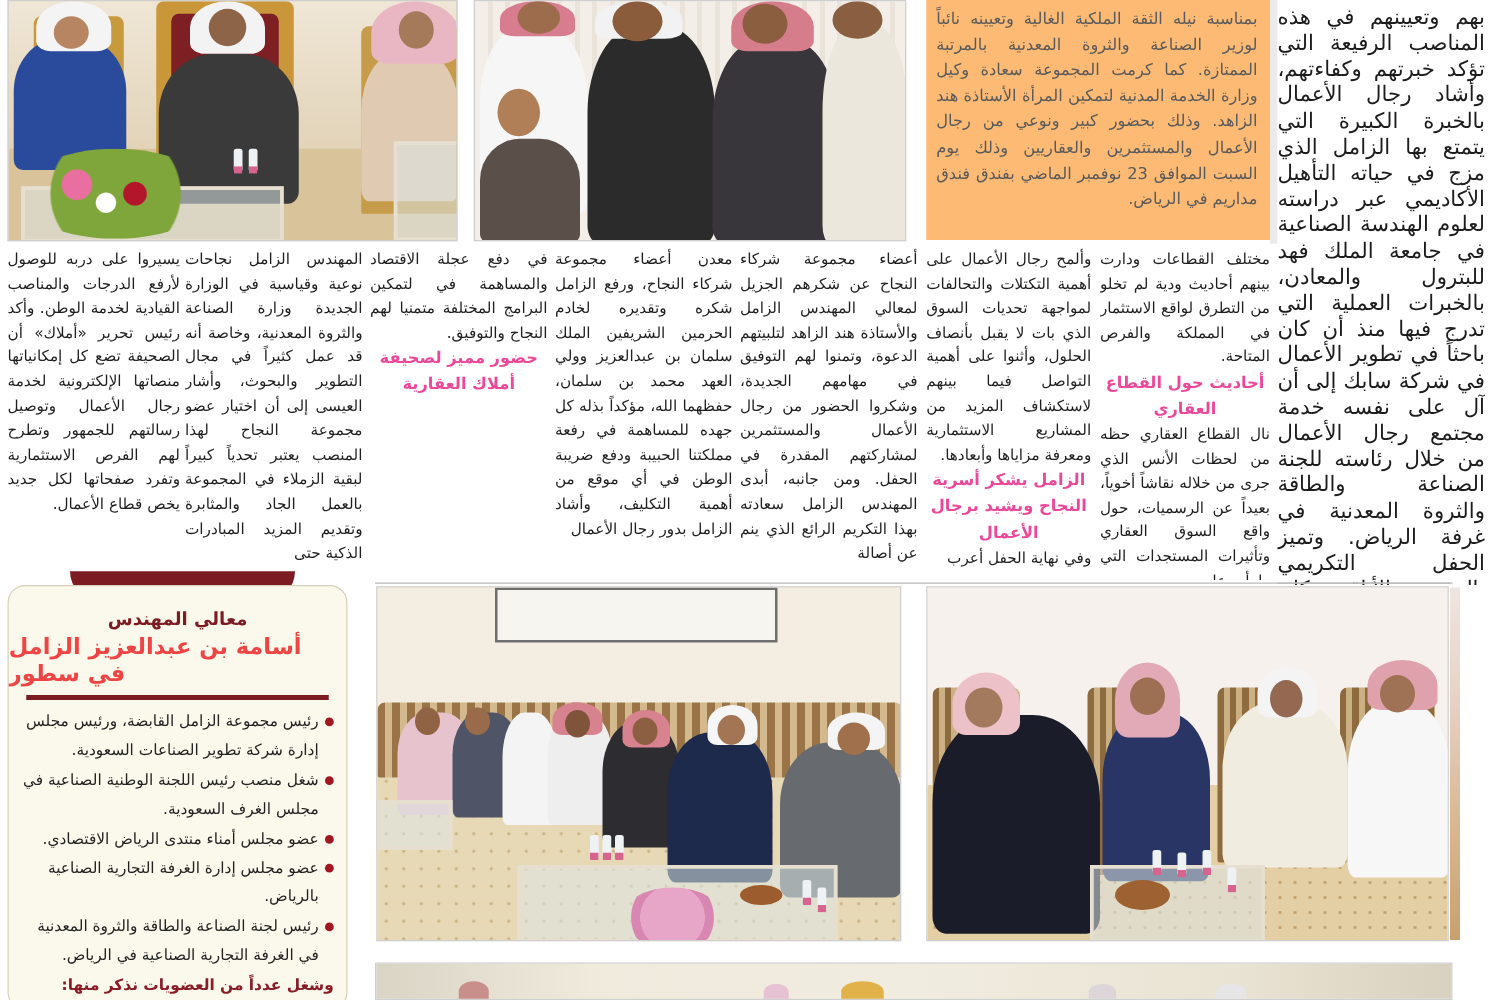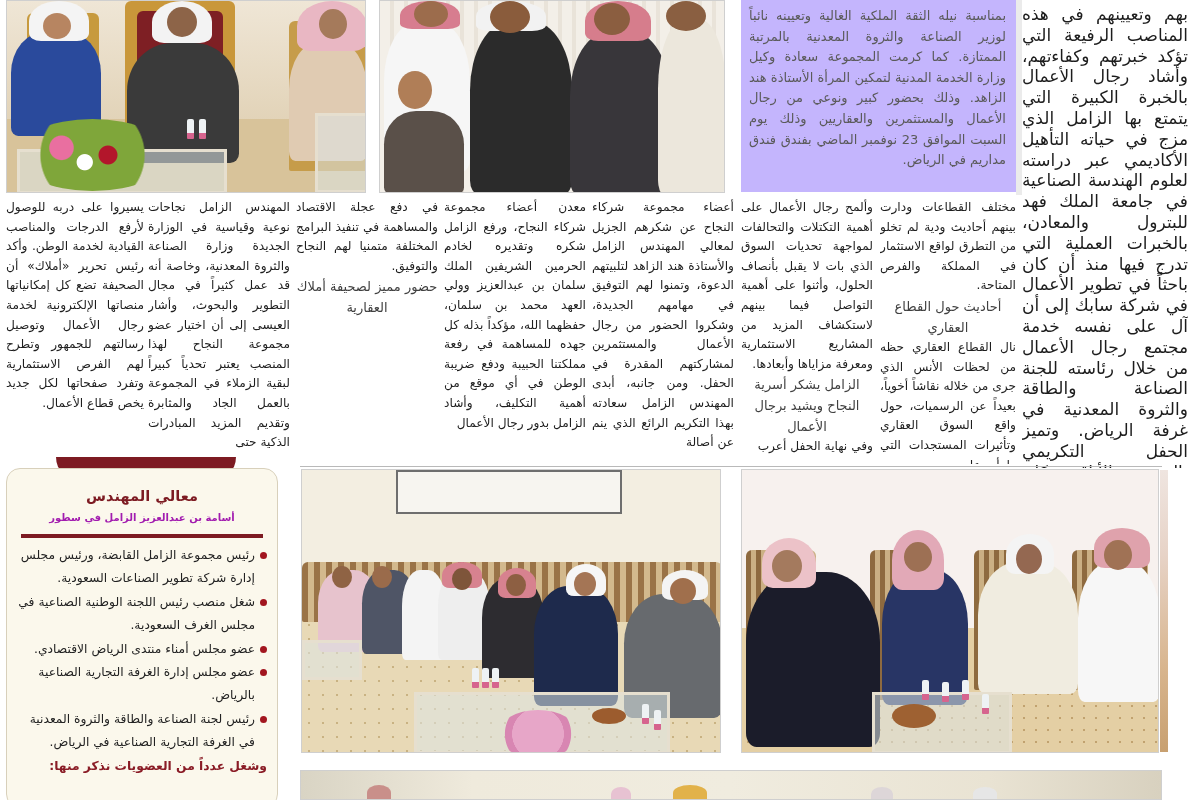--- a/index.html
+++ b/index.html
@@ -34,7 +34,7 @@
   .intro-box {
     position: absolute;
     left: 741px; top: 0; width: 275px; height: 192px;
-    background: #c4b5fd;
+    background: #fdba74;
     direction: rtl;
     padding: 6px 10px 6px 8px;
     font-size: 13px;

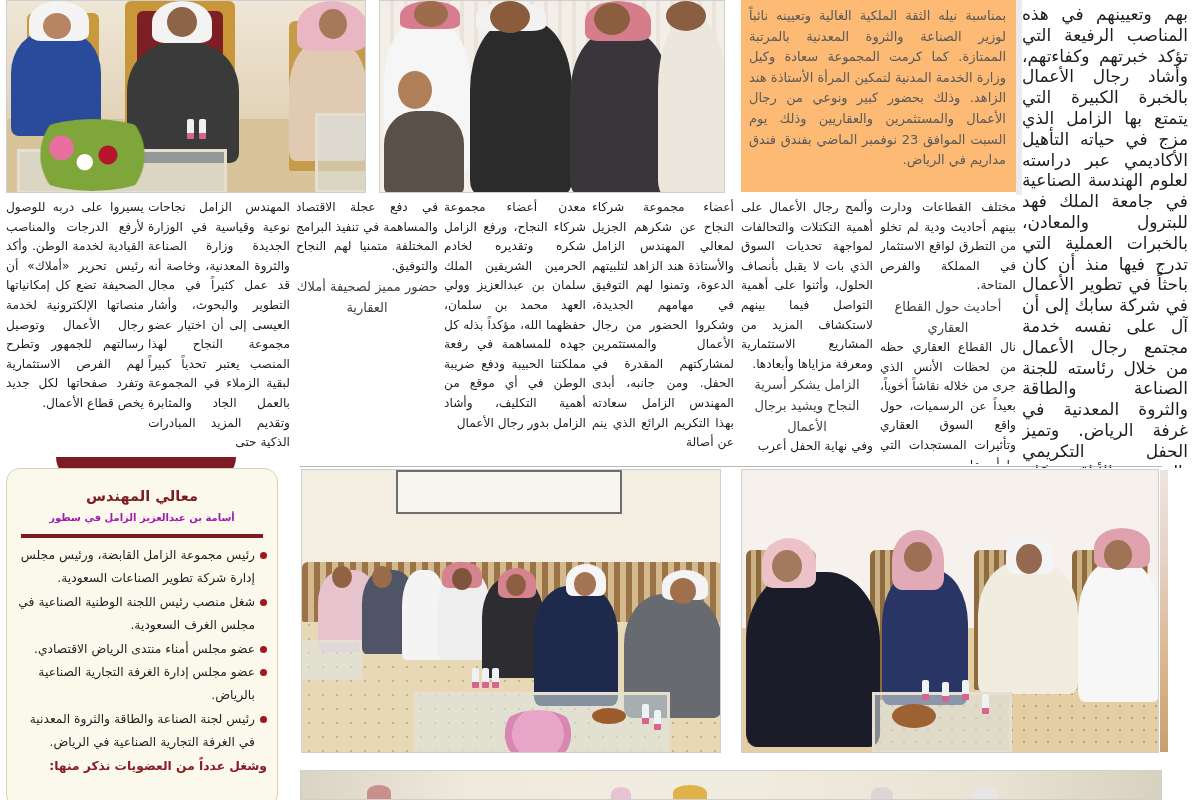--- a/index.html
+++ b/index.html
@@ -193,7 +193,7 @@
 </div>
 
 <div class="col" style="left:296px; top:198px; width:142px; height:266px;">
-  <p>في دفع عجلة الاقتصاد والمساهمة في تنفيذ البرامج المختلفة متمنيا لهم النجاح والتوفيق.</p>
+  <p>في دفع عجلة الاقتصاد والمساهمة في لتمكين البرامج المختلفة متمنيا لهم النجاح والتوفيق.</p>
   <p class="sub">حضور مميز لصحيفة أملاك العقارية</p>
 </div>
 

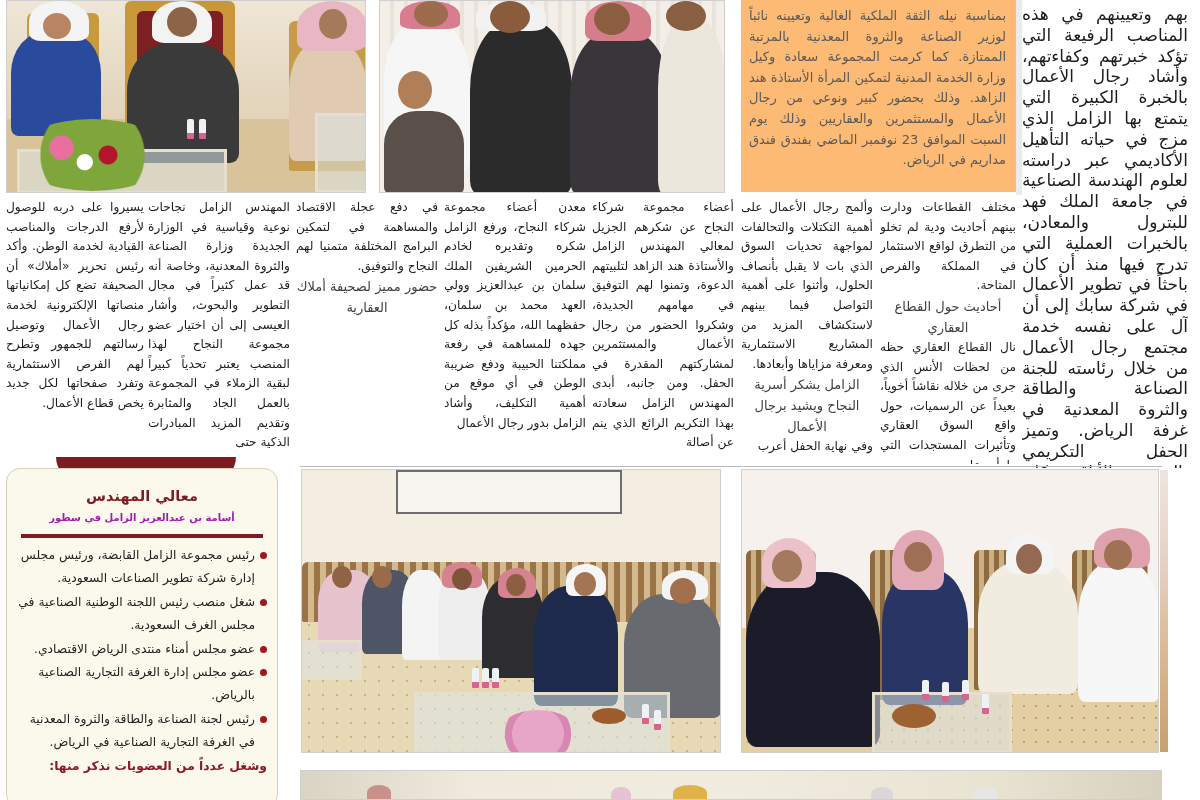--- a/index.html
+++ b/index.html
@@ -21,8 +21,8 @@
   }
   .col p { margin: 0; }
   .col .sub {
-    color: #404040;
-    font-weight: normal;
+    color: #ec4899;
+    font-weight: bold;
     text-align: center;
     text-align-last: center;
     font-size: 13px;

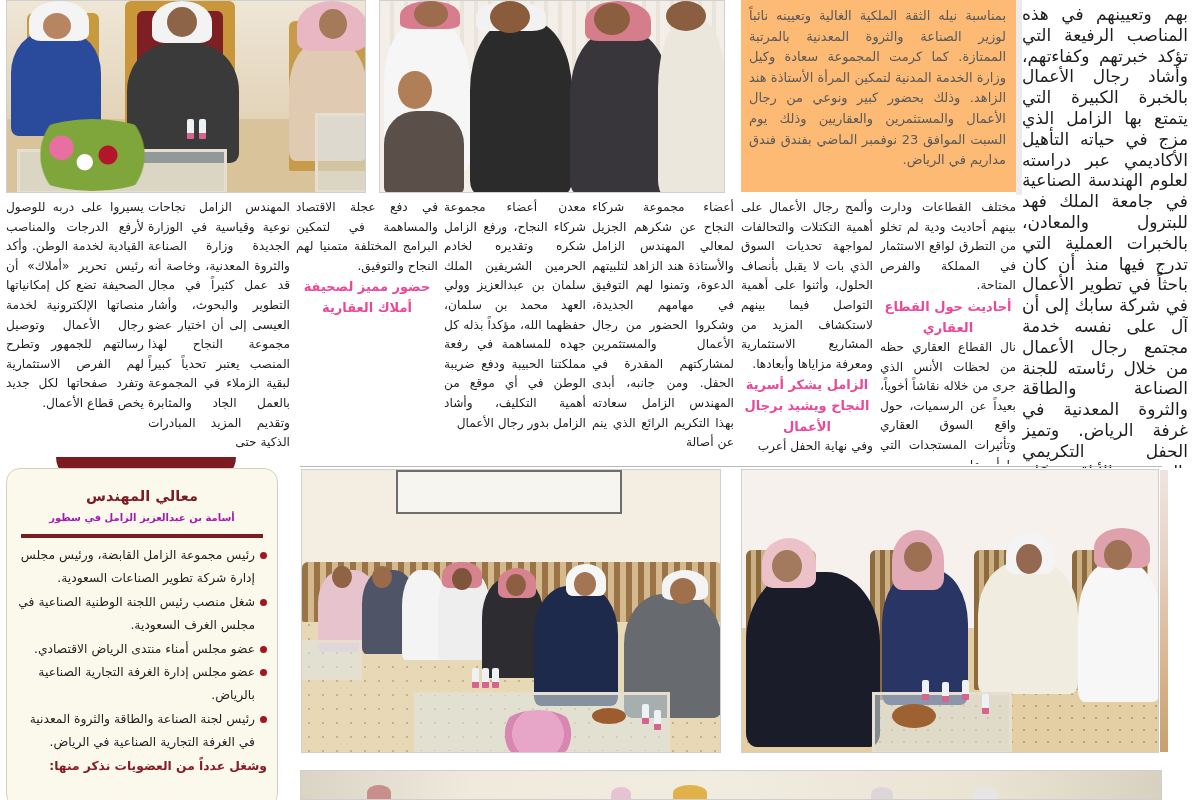--- a/index.html
+++ b/index.html
@@ -92,8 +92,8 @@
     font-size: 14.5px; line-height: 22px; margin-top: 16px;
   }
   .info-title2 {
-    text-align: center; color: #a21caf; font-weight: bold;
-    font-size: 10px; line-height: 22px;
+    text-align: left; color: #ef4444; font-weight: bold;
+    font-size: 18px; line-height: 22px;
   }
   .info-rule {
     position: relative; height: 4px; margin: 5px 14px 6px 14px; background: #7d1b22;

